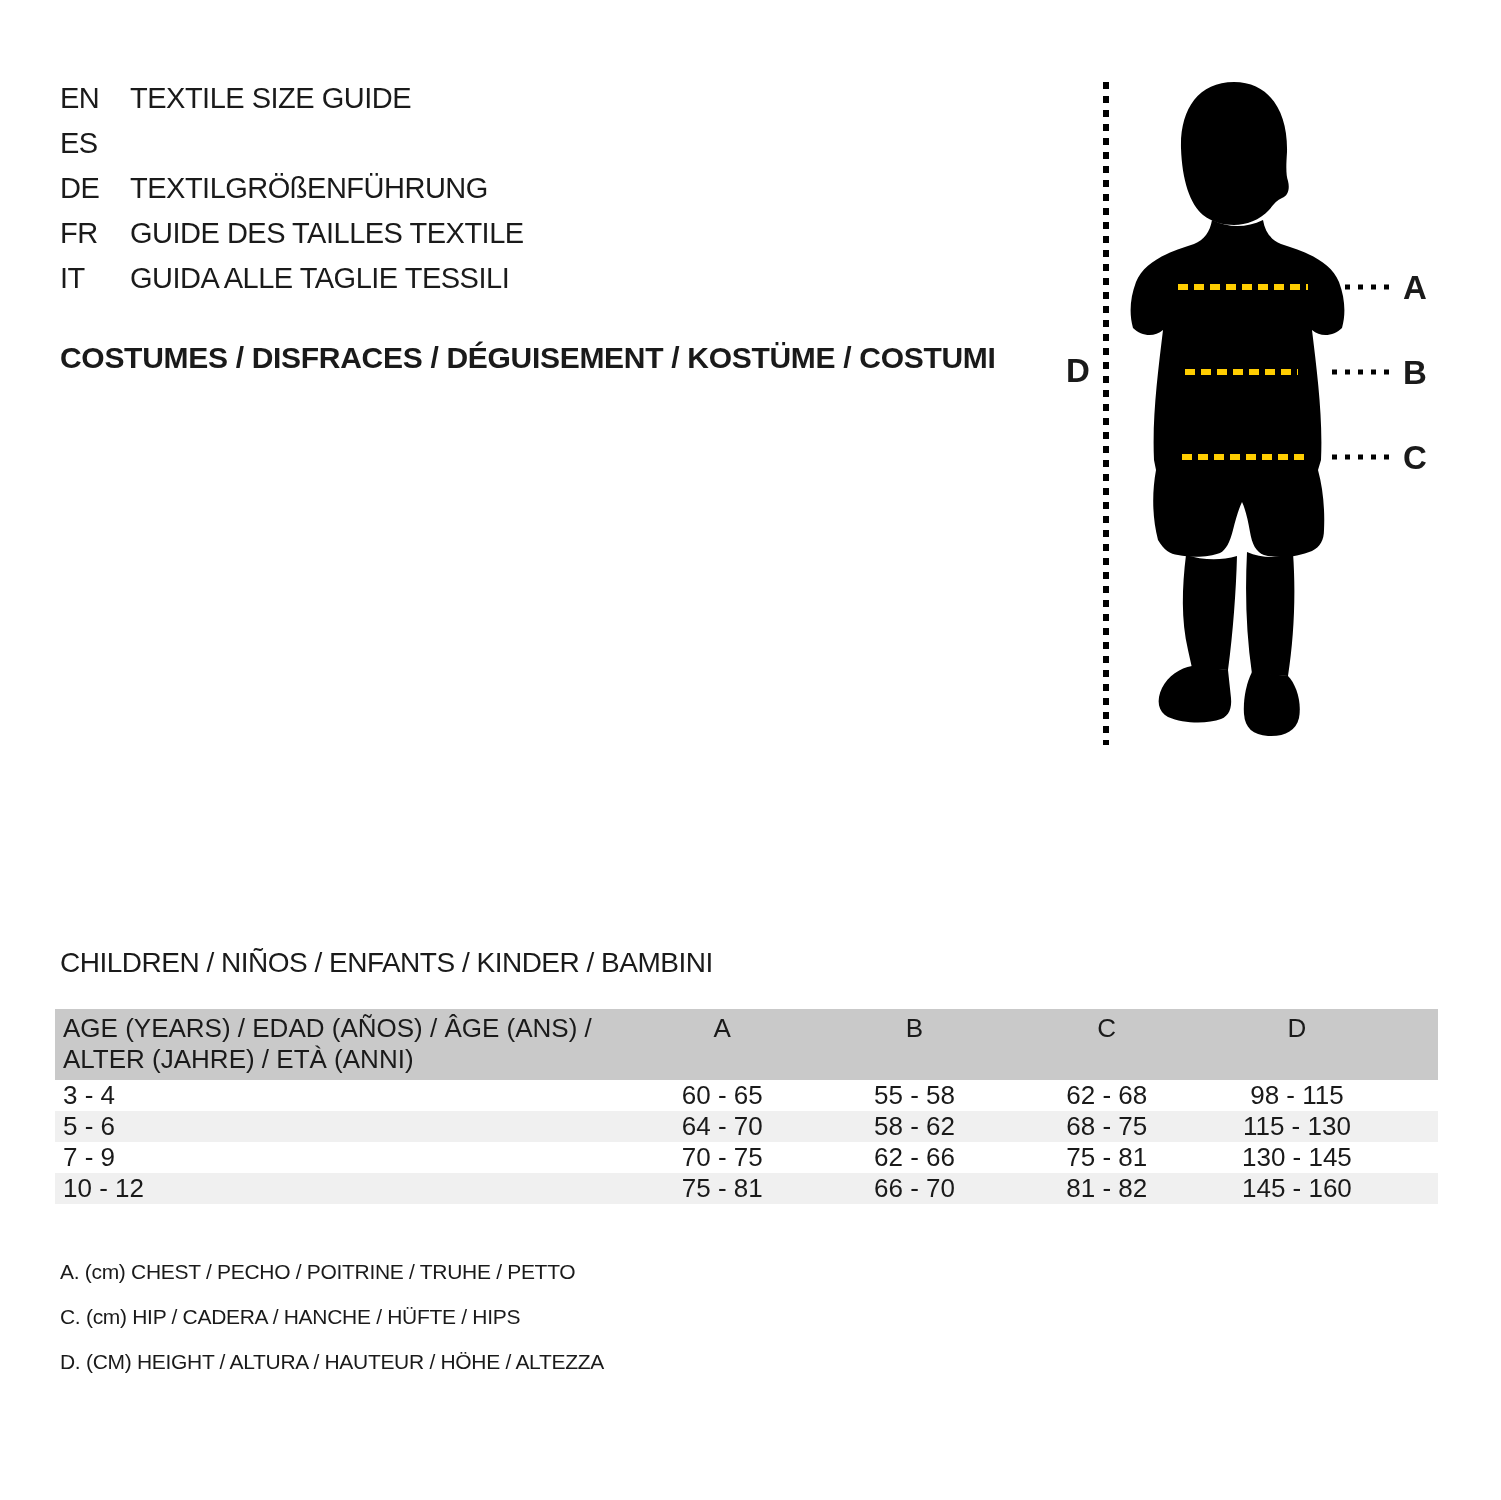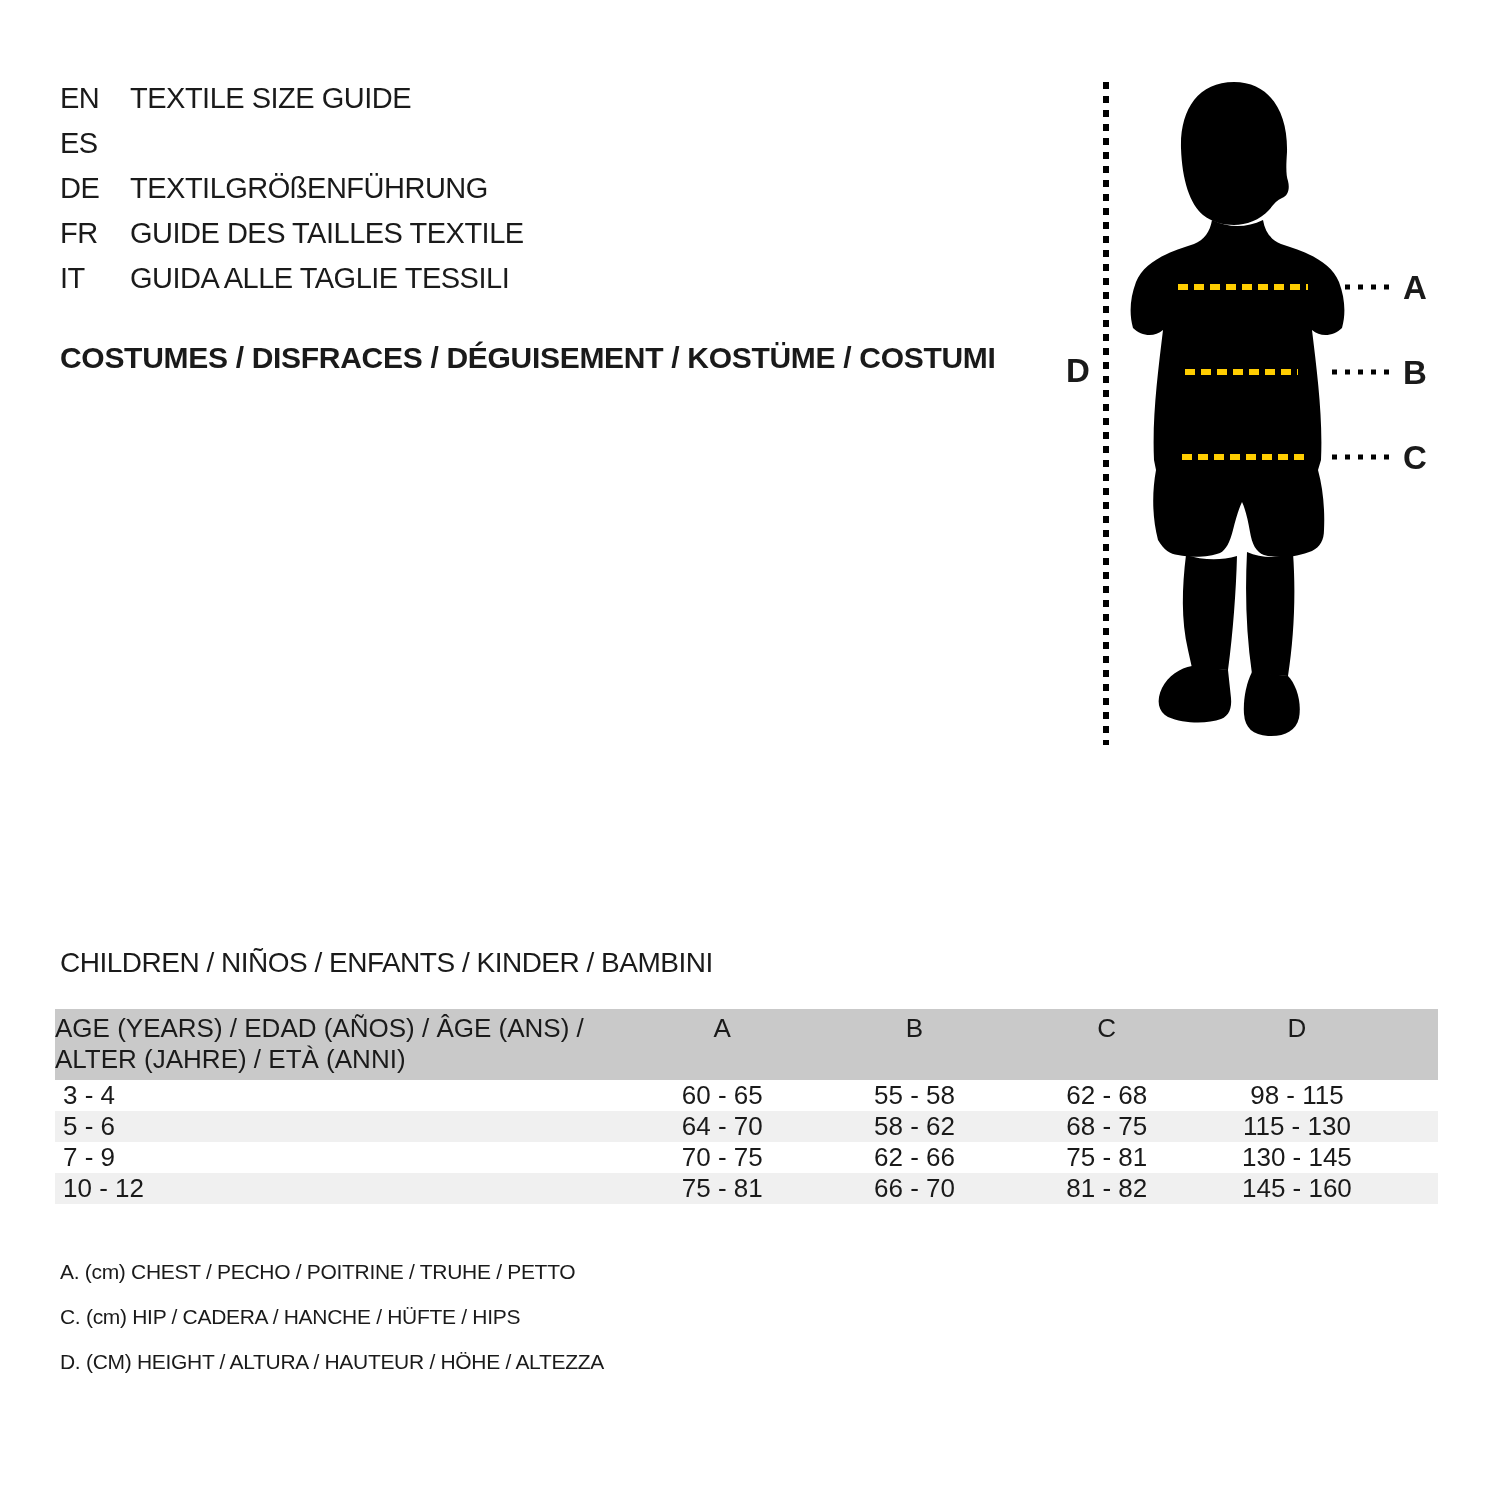--- a/index.html
+++ b/index.html
@@ -30,7 +30,7 @@
   .size-table{position:absolute;left:55px;top:1009px;width:1383px;font-size:26px;}
   .tbl-grid{display:grid;grid-template-columns:41.3% 13.9% 13.9% 13.9% 13.6% 3.4%;}
   .tbl-header{background:#c9c9c9;padding-top:4px;padding-bottom:5px;}
-  .age-head{padding-left:0;line-height:31px;white-space:nowrap;}
+  .age-head{padding-left:8px;line-height:31px;white-space:nowrap;}
   .col-head{text-align:center;line-height:31px;}
   .tbl-row{height:31px;align-items:center;}
   .tbl-row.striped{background:#f0f0f0;}

